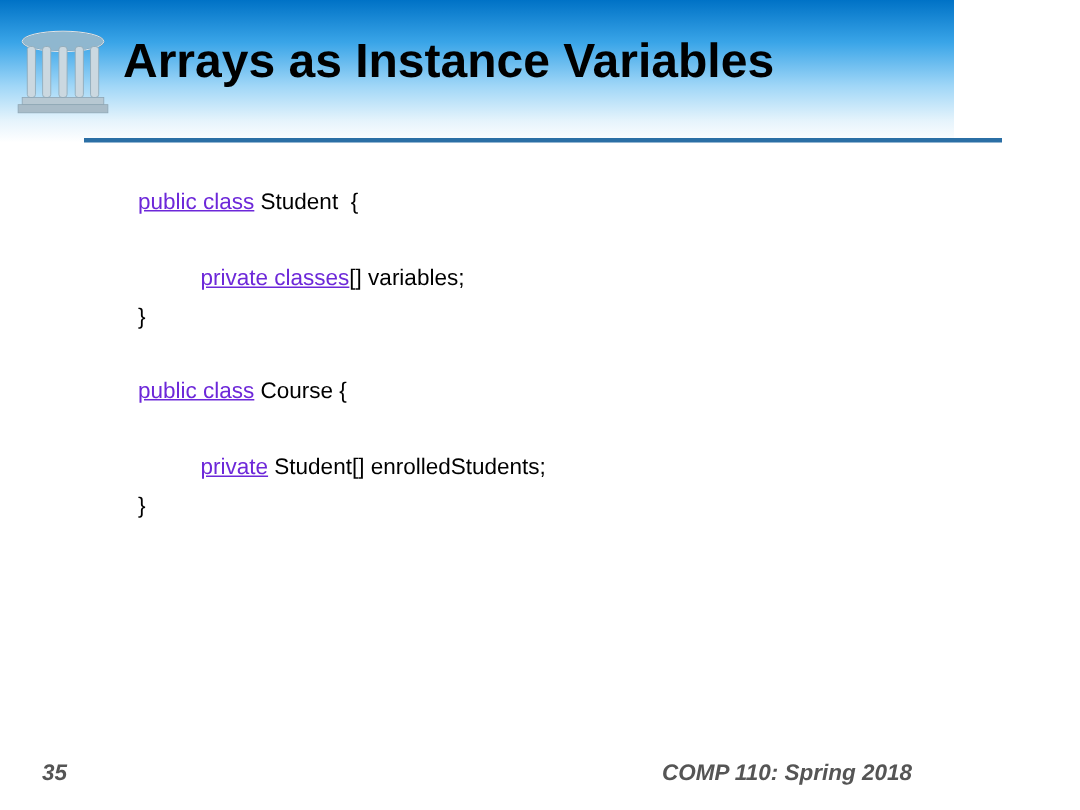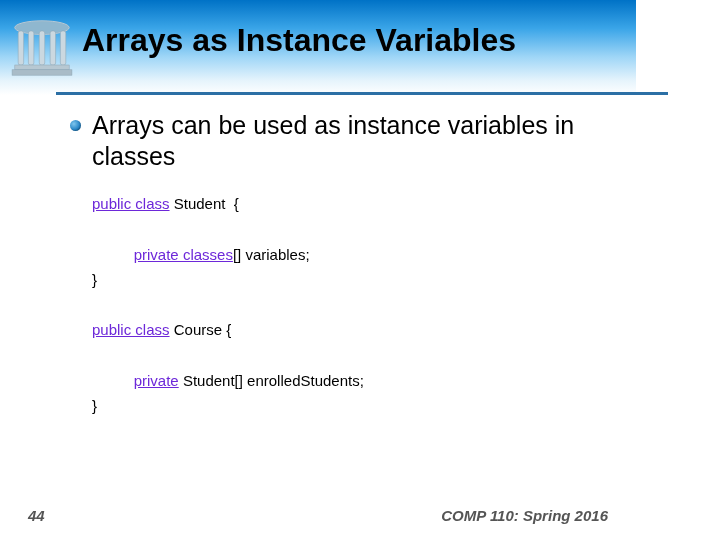--- a/index.html
+++ b/index.html
@@ -136,10 +136,6 @@
   <div class="title-rule"></div>
 
   <div class="body-area">
-    <div class="bullet-line">
-      <span class="bullet-dot"></span>
-      <span>Arrays can be used as instance variables in classes</span>
-    </div>
 
     <div class="code-block"><span class="kw">public class</span><span> Student  {</span>
 

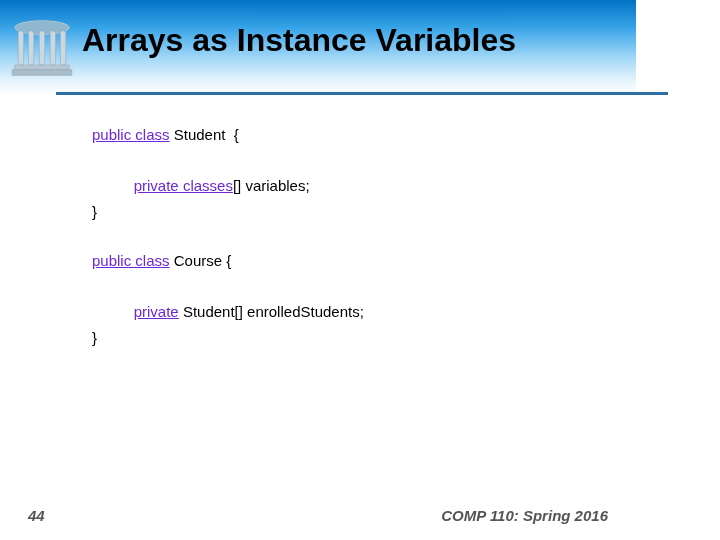--- a/index.html
+++ b/index.html
@@ -148,7 +148,7 @@
 <span>}</span></div>
   </div>
 
-  <div class="slide-number">44</div>
+  <div class="slide-number">35</div>
   <div class="footer">COMP 110: Spring 2016</div>
 
 </div>

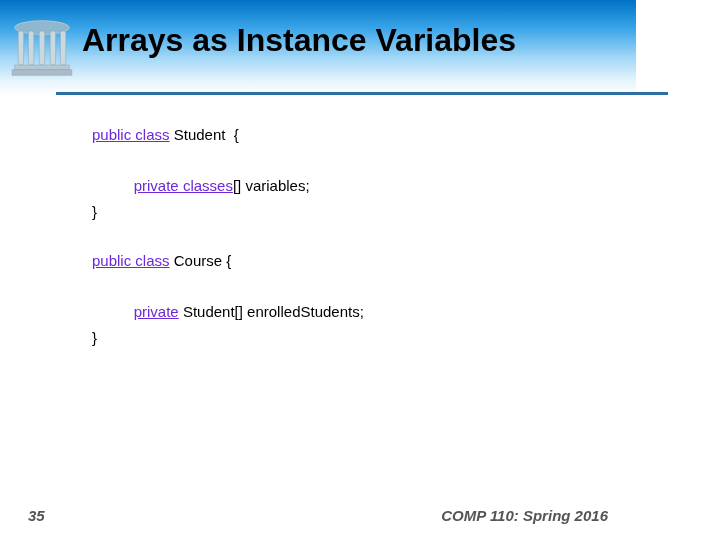--- a/index.html
+++ b/index.html
@@ -149,7 +149,7 @@
   </div>
 
   <div class="slide-number">35</div>
-  <div class="footer">COMP 110: Spring 2016</div>
+  <div class="footer">COMP 110: Spring 2018</div>
 
 </div>
 

